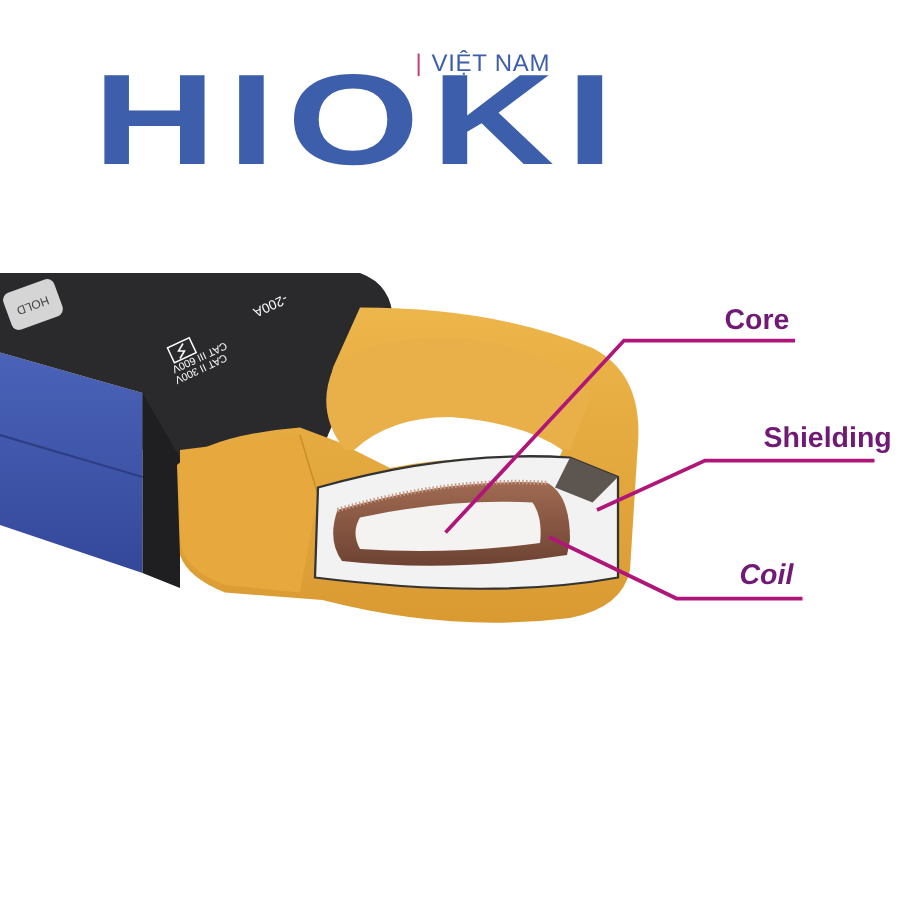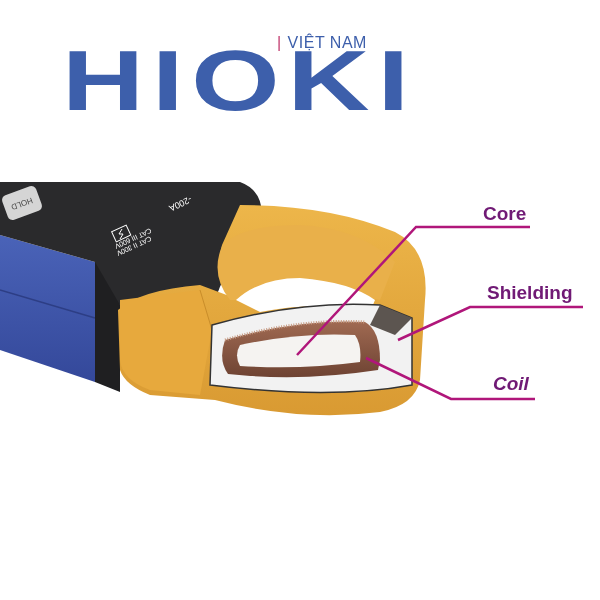--- a/index.html
+++ b/index.html
@@ -89,7 +89,7 @@
 </svg>
 
 <div class="label" style="left:483px;top:203px;">Core</div>
-<div class="label" style="left:487px;top:282px;">Shielding</div>
+<div class="label" style="left:509px;top:282px;">Shielding</div>
 <div class="label" style="left:493px;top:373px;font-style:italic;">Coil</div>
 
 </body></html>

